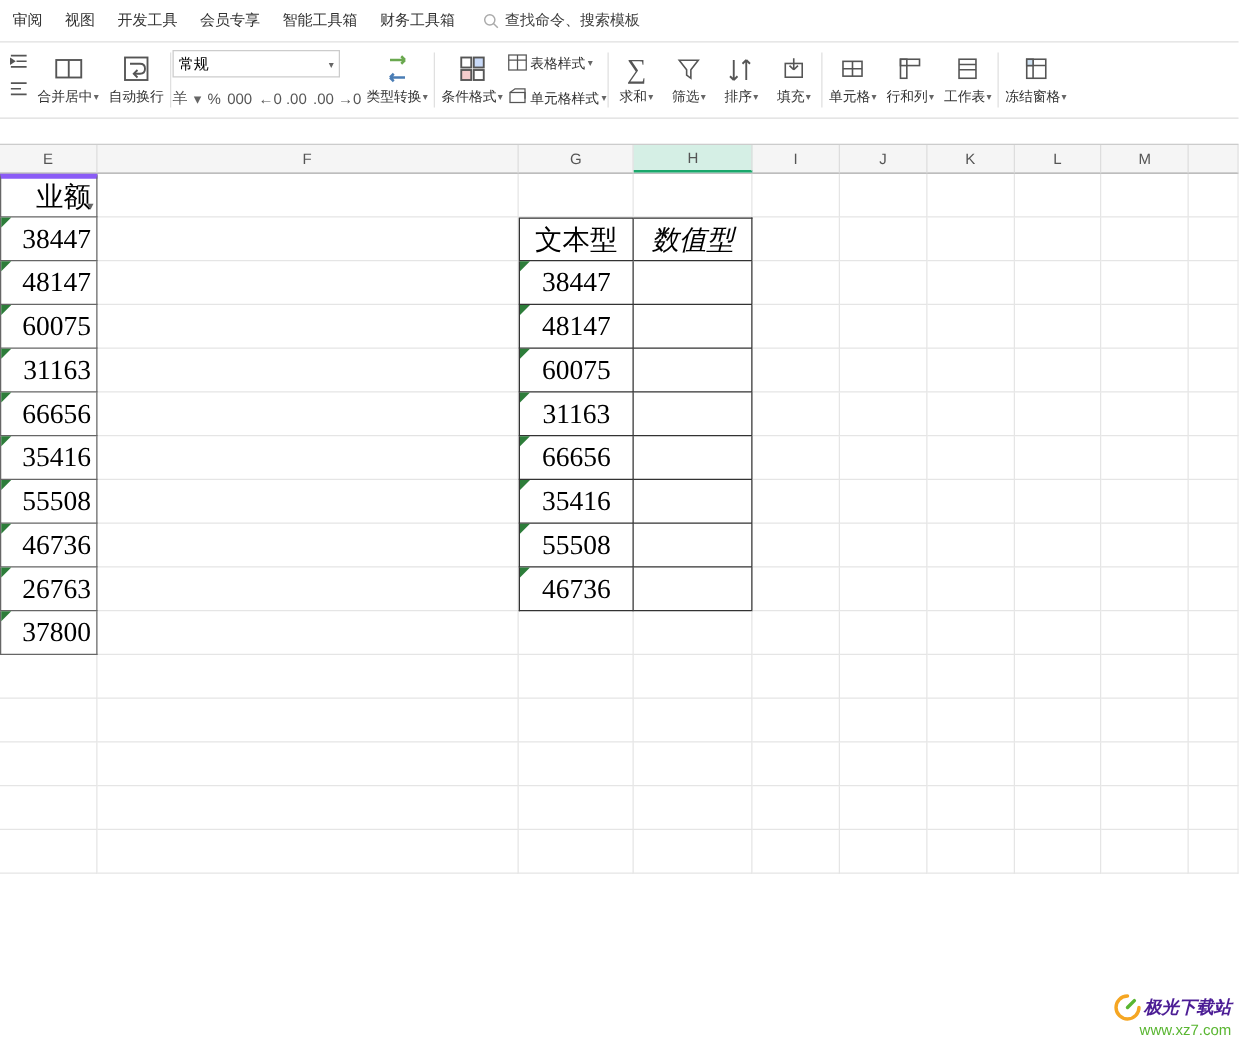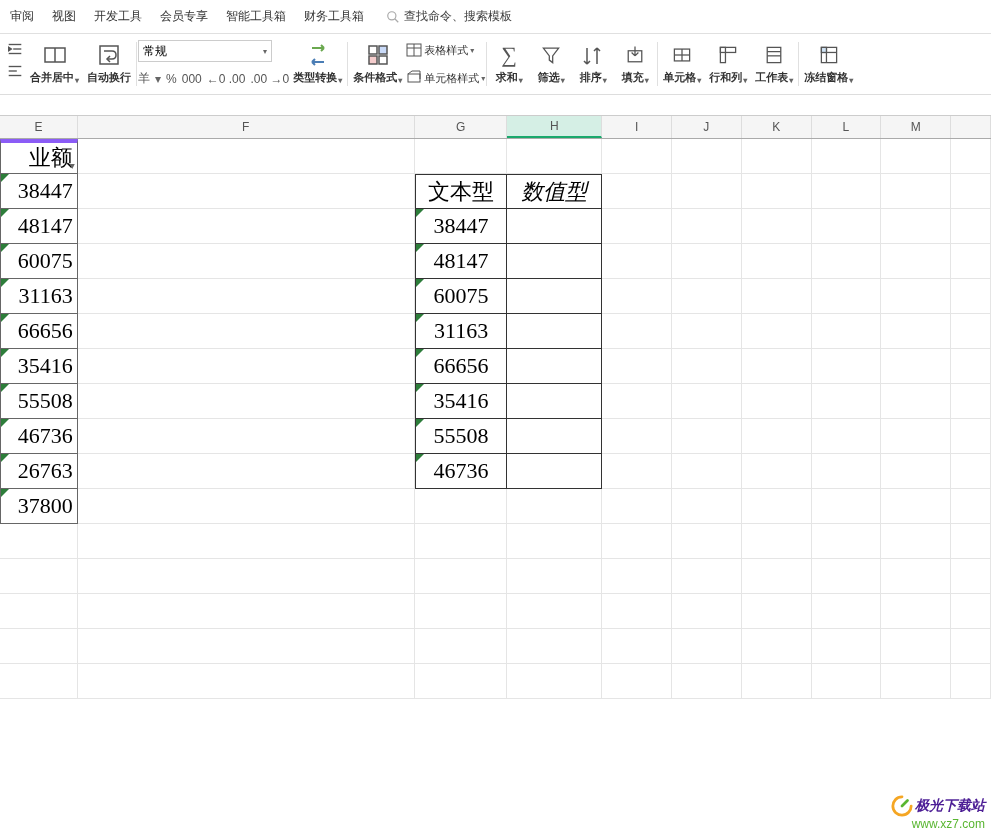--- a/index.html
+++ b/index.html
@@ -16,7 +16,7 @@
 .group-sep { width: 1px; background: #e0e0e0; align-self: stretch; margin: 2px 1px; }
 .big-btn { display: flex; flex-direction: column; align-items: center; gap: 2px; cursor: pointer; padding: 2px 4px; min-width: 42px; }
 .big-btn .icon { width: 26px; height: 26px; display: flex; align-items: center; justify-content: center; color: #555; }
-.big-btn .lbl { font-size: 11px; color: #333; white-space: nowrap; display: flex; align-items: flex-end; gap: 1px; font-weight: bold; }
+.big-btn .lbl { font-size: 11px; color: #333; white-space: nowrap; display: flex; align-items: center; gap: 1px; }
 .caret { font-size: 8px; color: #666; }
 .inner-col { display: flex; flex-direction: column; gap: 3px; }
 .num-format { display: flex; align-items: center; border: 1px solid #ccc; height: 22px; width: 134px; padding: 0 4px; justify-content: space-between; margin-bottom: 5px; }

